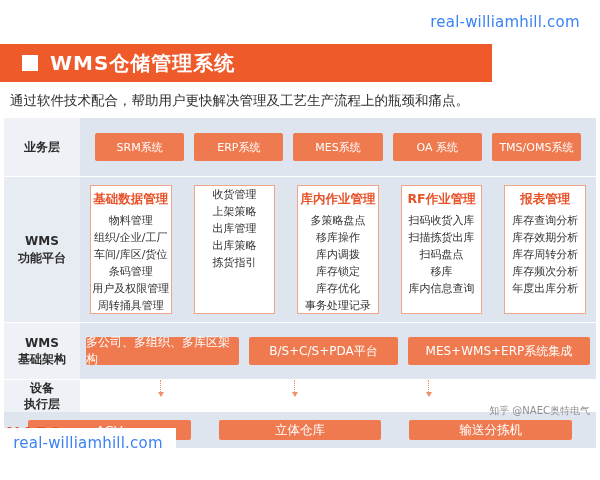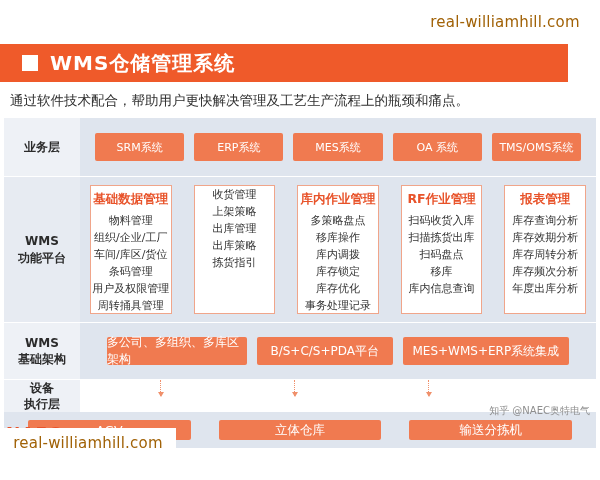--- a/index.html
+++ b/index.html
@@ -20,7 +20,7 @@
   .wm {
     position: absolute;
     background: #ffffff;
-    color: #a16207;
+    color: #3b82f6;
     font-size: 15px;
     letter-spacing: 0.2px;
     display: flex; align-items: center; justify-content: center;

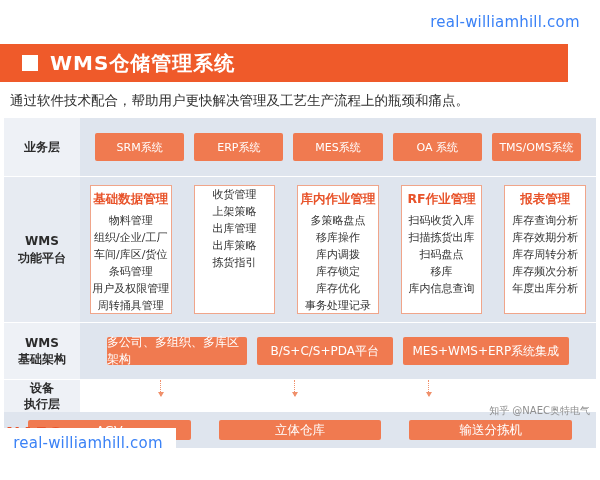--- a/index.html
+++ b/index.html
@@ -31,7 +31,7 @@
 
   
   #title-bar {
-    position: absolute; left: 0; top: 44px; width: 568px; height: 38px;
+    position: absolute; left: 0; top: 44px; width: 492px; height: 38px;
     background: #ef5a2a;
     display: flex; align-items: center;
   }

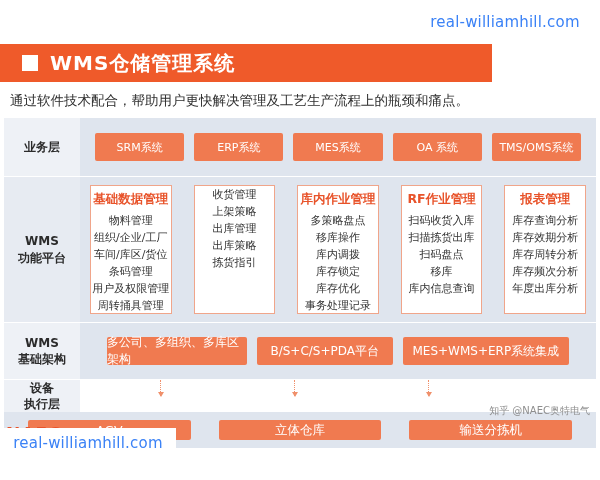--- a/index.html
+++ b/index.html
@@ -120,7 +120,7 @@
   #row-infra .rowbody {
     background: #dfe5ee;
     align-items: center;
-    padding: 0 22px;
+    padding: 0 1px;
   }
   .pill-wide {
     height: 28px;

